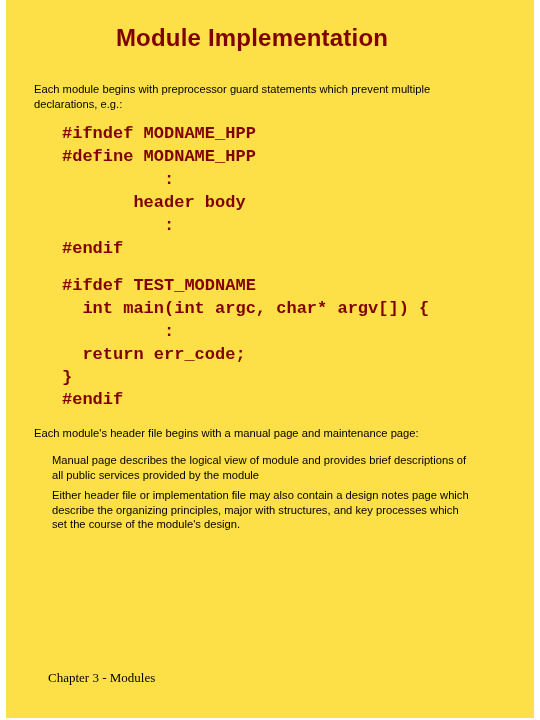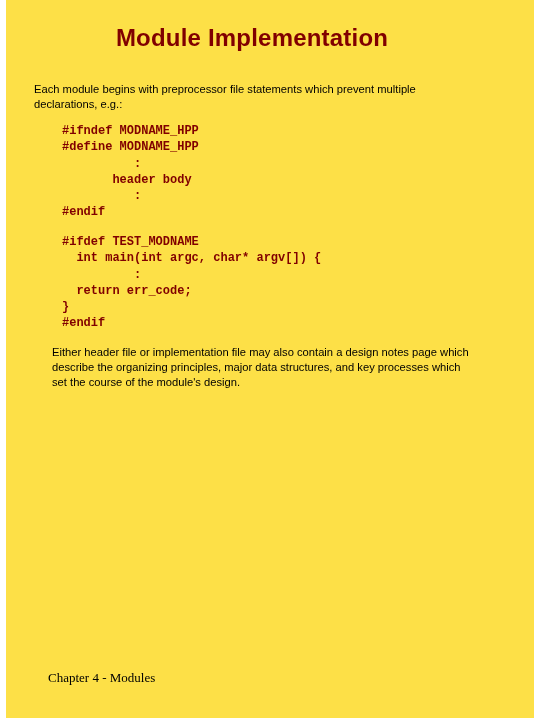--- a/index.html
+++ b/index.html
@@ -68,7 +68,7 @@
 
   <h1 class="title">Module Implementation</h1>
 
-  <p class="para">Each module begins with preprocessor file statements which prevent multiple declarations, e.g.:</p>
+  <p class="para">Each module begins with preprocessor guard statements which prevent multiple declarations, e.g.:</p>
 
   <div class="code">#ifndef MODNAME_HPP
 #define MODNAME_HPP

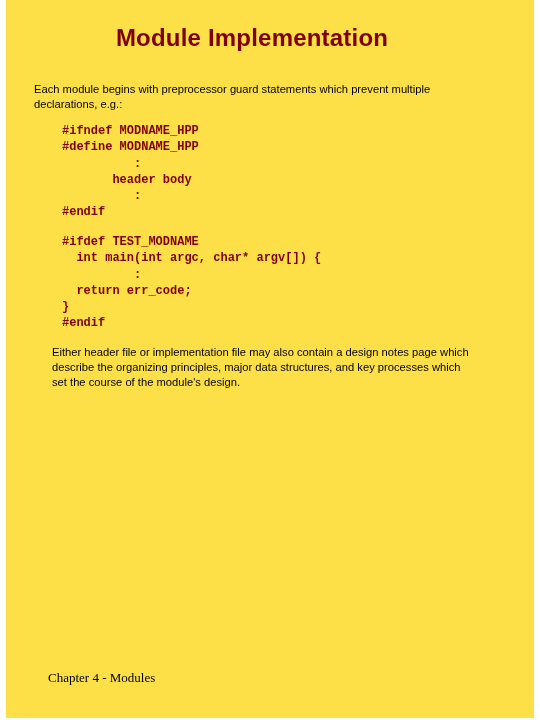--- a/index.html
+++ b/index.html
@@ -35,7 +35,7 @@
   }
   .code {
     font-family: "Courier New", Courier, monospace;
-    font-size: 12px;
+    font-size: 17px;
     color: #800000;
     white-space: pre;
     line-height: 1.35;

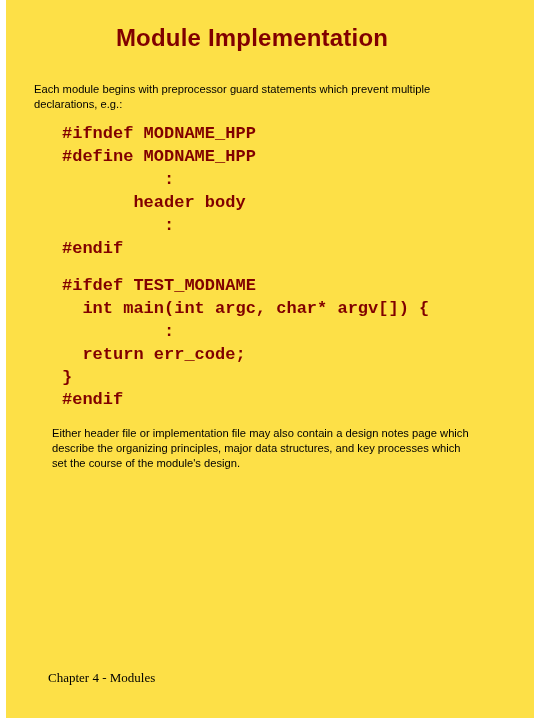--- a/index.html
+++ b/index.html
@@ -86,6 +86,7 @@
 }
 #endif</div>
 
+  <p class="para">Each module's header file begins with a manual page and maintenance page:</p>
 
   <div class="bullets">
     <p class="bullet">Either header file or implementation file may also contain a design notes page which describe the organizing principles, major data structures, and key processes which set the course of the module's design.</p>

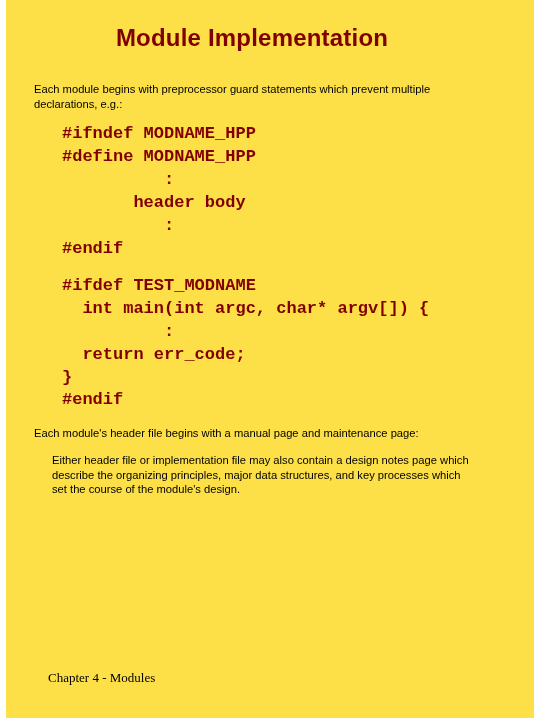--- a/index.html
+++ b/index.html
@@ -89,6 +89,7 @@
   <p class="para">Each module's header file begins with a manual page and maintenance page:</p>
 
   <div class="bullets">
+    <p class="bullet">Manual page describes the logical view of module and provides brief descriptions of all public services provided by the module</p>
     <p class="bullet">Either header file or implementation file may also contain a design notes page which describe the organizing principles, major data structures, and key processes which set the course of the module's design.</p>
   </div>
 

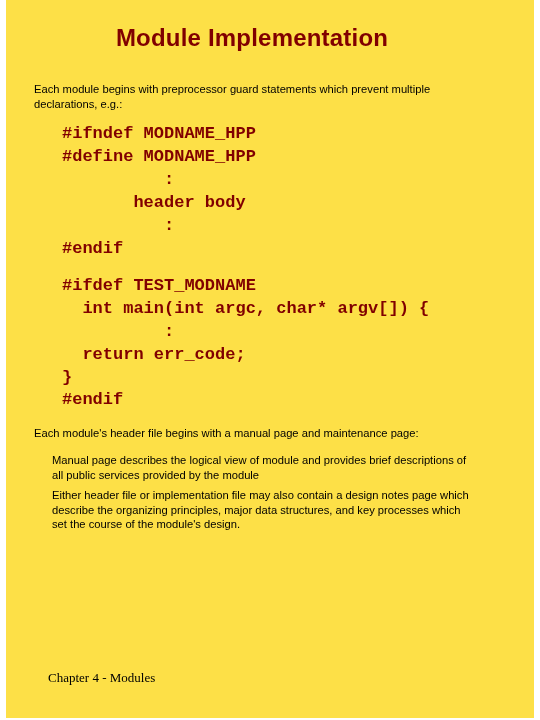--- a/index.html
+++ b/index.html
@@ -90,7 +90,7 @@
 
   <div class="bullets">
     <p class="bullet">Manual page describes the logical view of module and provides brief descriptions of all public services provided by the module</p>
-    <p class="bullet">Either header file or implementation file may also contain a design notes page which describe the organizing principles, major data structures, and key processes which set the course of the module's design.</p>
+    <p class="bullet">Either header file or implementation file may also contain a design notes page which describe the organizing principles, major with structures, and key processes which set the course of the module's design.</p>
   </div>
 
   <div class="footer">Chapter 4 - Modules</div>

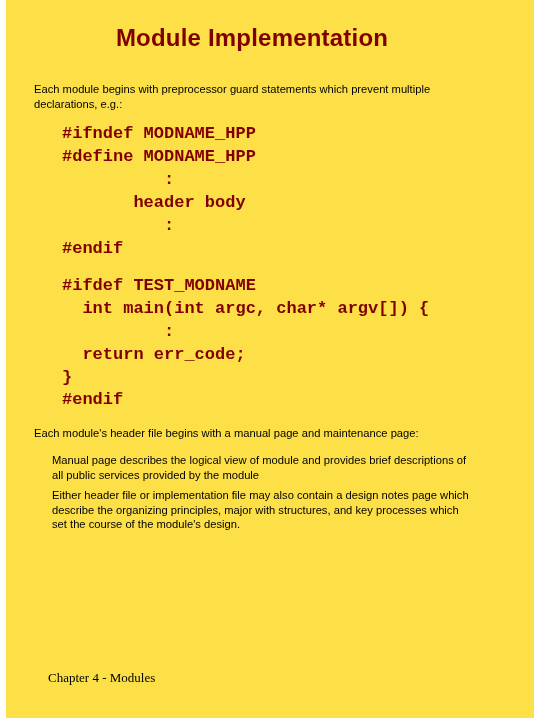--- a/index.html
+++ b/index.html
@@ -93,7 +93,7 @@
     <p class="bullet">Either header file or implementation file may also contain a design notes page which describe the organizing principles, major with structures, and key processes which set the course of the module's design.</p>
   </div>
 
-  <div class="footer">Chapter 4 - Modules</div>
+  <div class="footer">Chapter 3 - Modules</div>
 
 </div>
 

